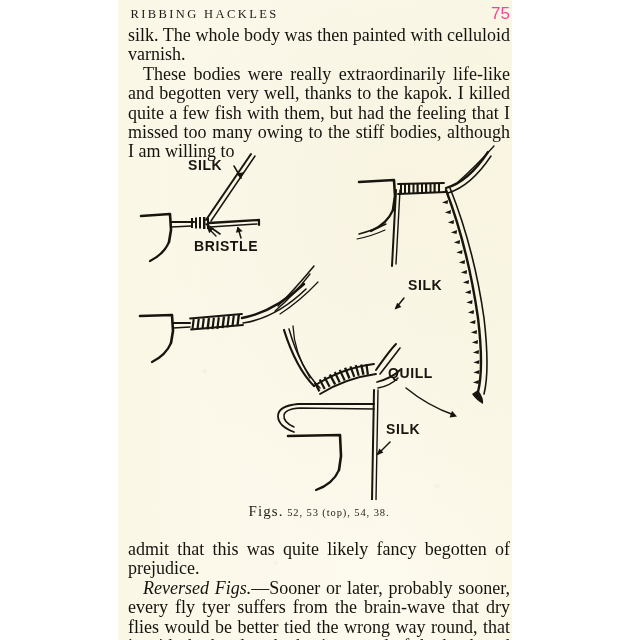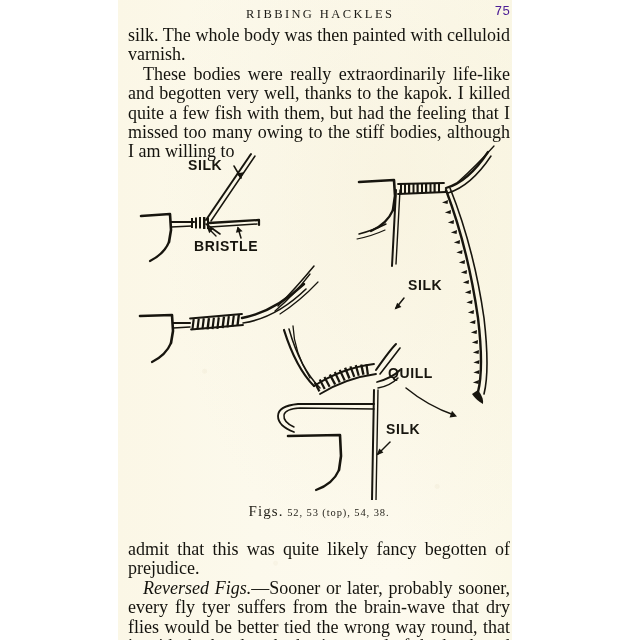--- a/index.html
+++ b/index.html
@@ -57,7 +57,6 @@
     position: absolute;
     left: 0;
     right: 0;
-    text-align: center;
     font-size: 12.5px;
     letter-spacing: 2.4px;
     color: #1b1a16;

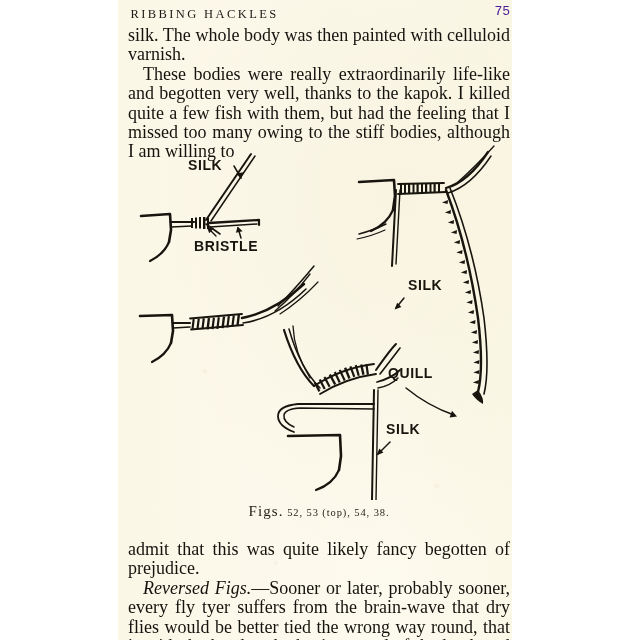--- a/index.html
+++ b/index.html
@@ -67,9 +67,9 @@
     position: absolute;
     right: 0;
     top: -3px;
-    font-size: 13px;
-    color: #4c1d95;
-    font-family: Liberation Mono, monospace;
+    font-size: 17px;
+    color: #ec4899;
+    font-family: Liberation Sans, sans-serif;
   }
 
   

